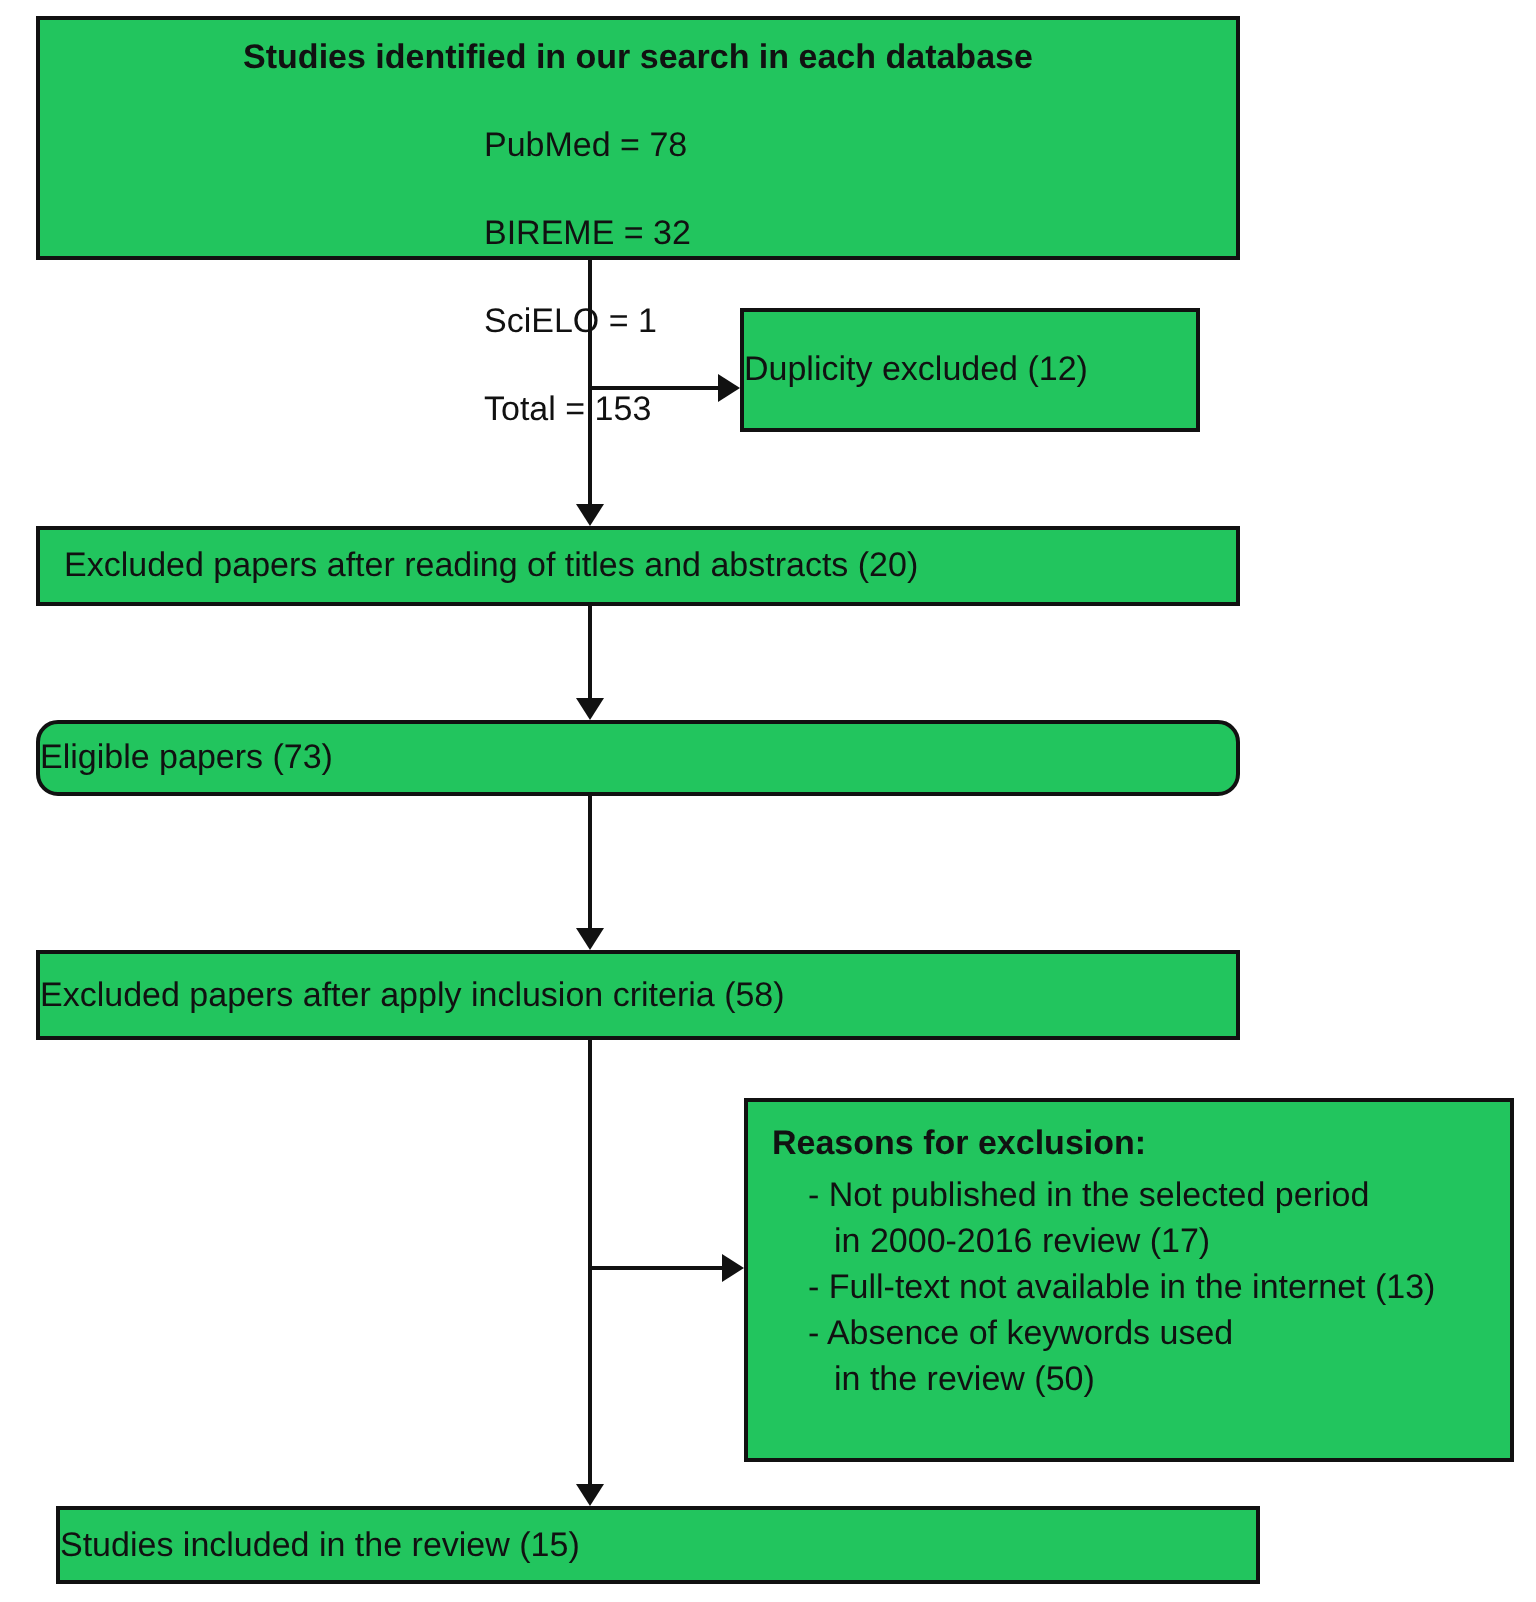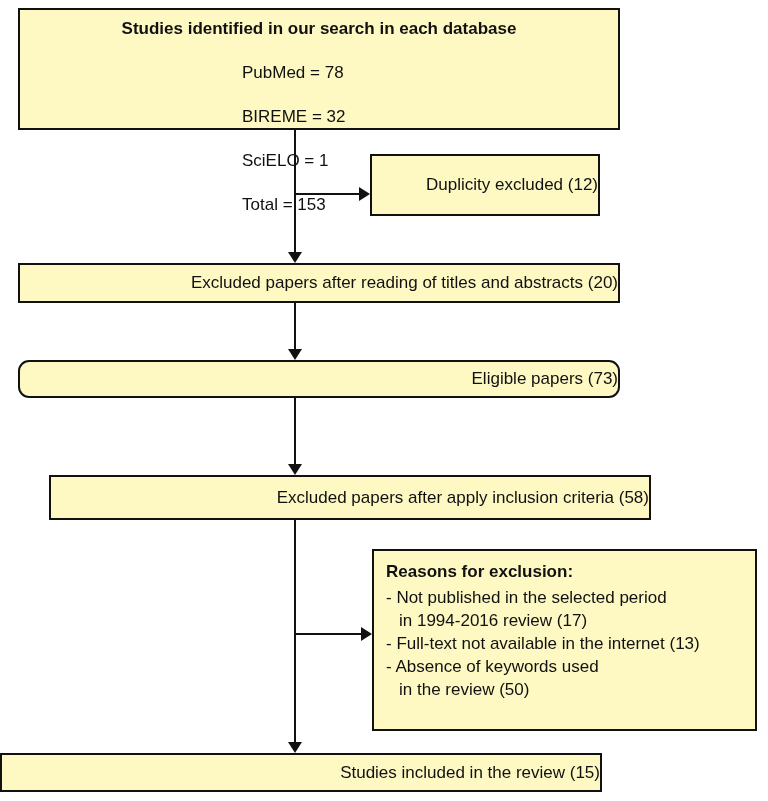--- a/index.html
+++ b/index.html
@@ -15,7 +15,7 @@
   .box{
     position:absolute;
     border:2px solid #111;
-    background:#fef9c3;
+    background:#22c55e;
     box-sizing:border-box;
   }
   .center-text{

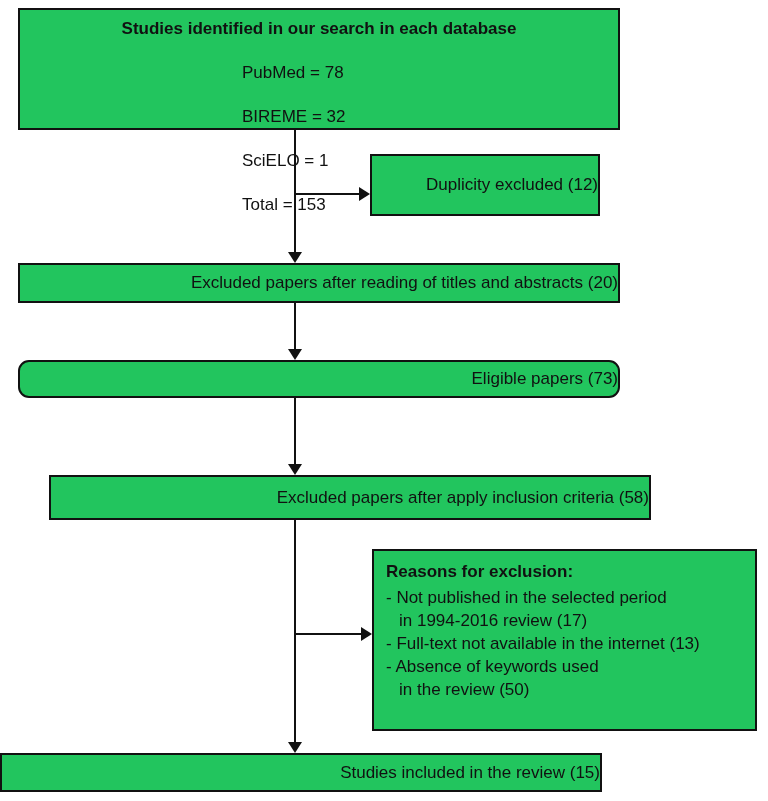--- a/index.html
+++ b/index.html
@@ -21,7 +21,7 @@
   .center-text{
     display:flex;
     align-items:center;
-    justify-content:flex-end;
+    justify-content:flex-start;
     text-align:center;
   }
 

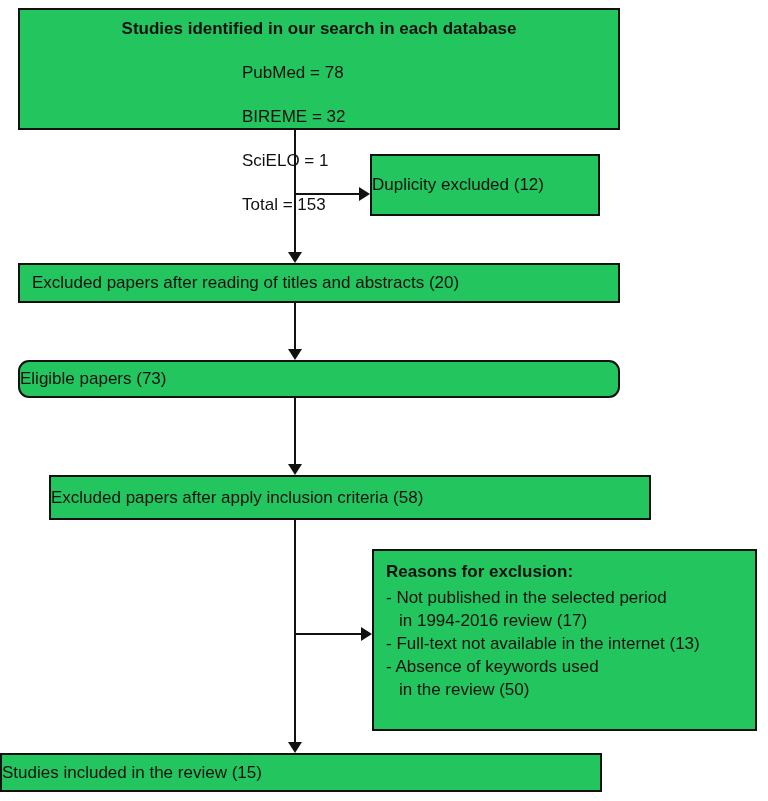--- a/index.html
+++ b/index.html
@@ -36,7 +36,7 @@
   
   #box-titles{left:18px;top:263px;width:602px;height:40px;padding-left:12px;}
   #box-eligible{left:18px;top:360px;width:602px;height:38px;border-radius:11px;}
-  #box-criteria{left:18px;top:475px;width:602px;height:45px;margin-left:31px;}
+  #box-criteria{left:18px;top:475px;width:602px;height:45px;}
   #box-included{left:0;top:753px;width:602px;height:39px;}
 
   

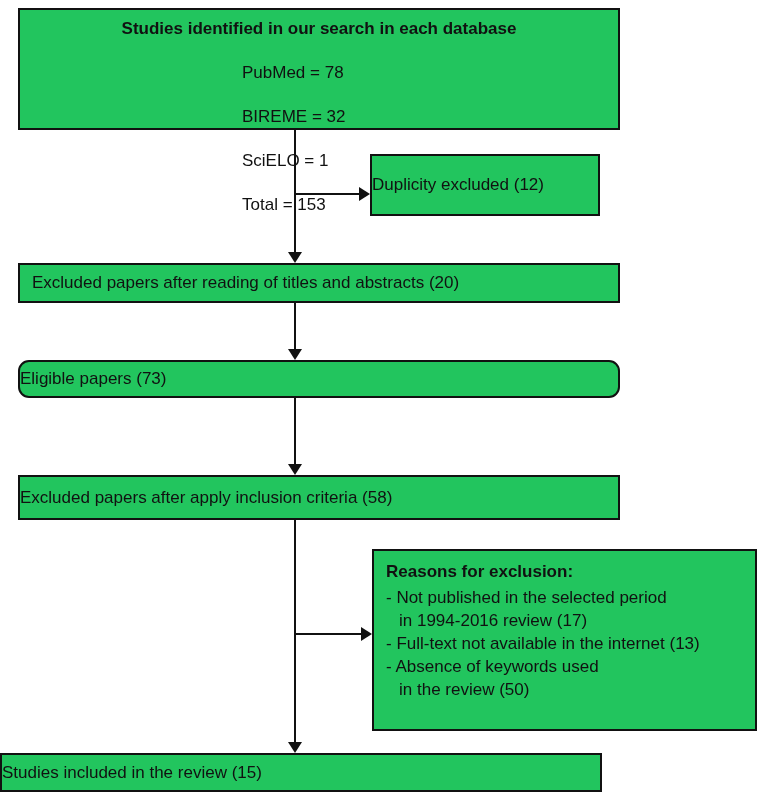--- a/index.html
+++ b/index.html
@@ -42,7 +42,7 @@
   
   #box-reasons{left:372px;top:549px;width:385px;height:182px;padding:9px 13px 0 12px;}
   #box-reasons .title{font-weight:bold;line-height:24px;margin-bottom:2px;}
-  #box-reasons .reason-line{line-height:23px;}
+  #box-reasons .reason-line{line-height:23px;margin-left:18px;}
   #box-reasons .cont{padding-left:13px;}
 
   

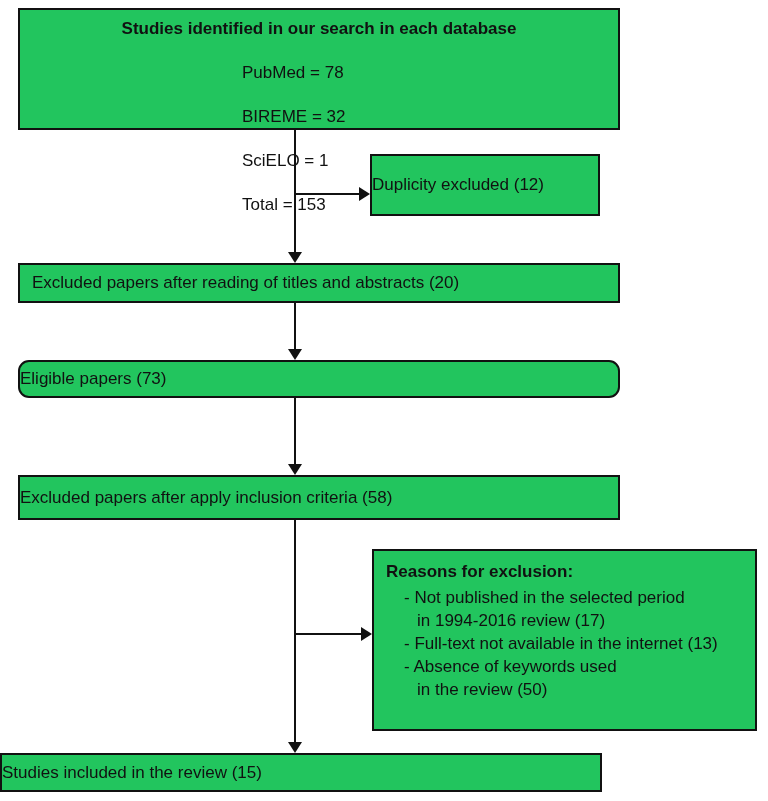--- a/index.html
+++ b/index.html
@@ -109,7 +109,7 @@
   <div class="box" id="box-reasons">
     <div class="title">Reasons for exclusion:</div>
     <div class="reason-line">- Not published in the selected period</div>
-    <div class="reason-line cont">in 1994-2016 review (17)</div>
+    <div class="reason-line cont">in 2000-2016 review (17)</div>
     <div class="reason-line">- Full-text not available in the internet (13)</div>
     <div class="reason-line">- Absence of keywords used</div>
     <div class="reason-line cont">in the review (50)</div>

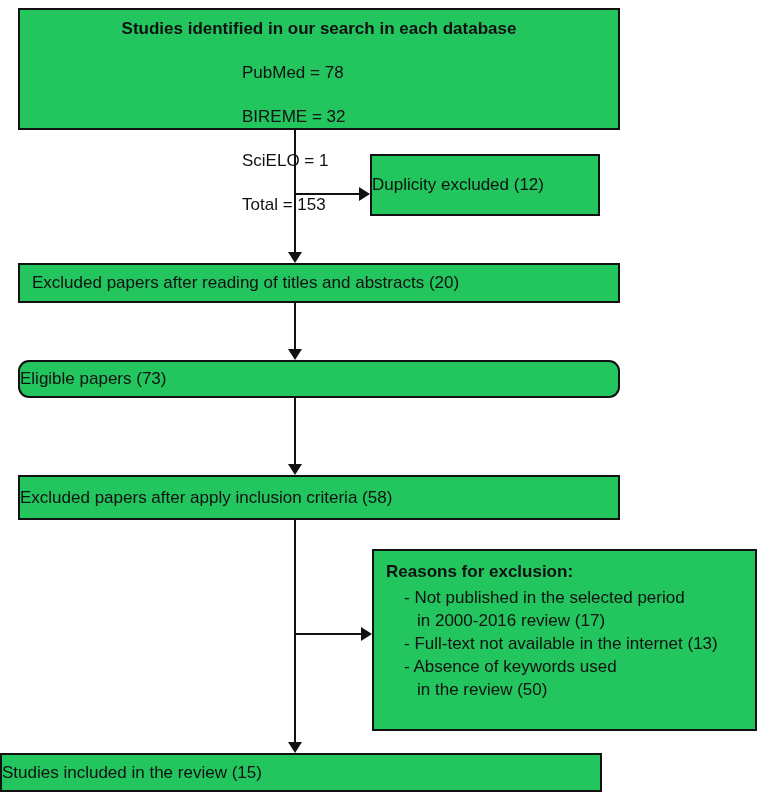--- a/index.html
+++ b/index.html
@@ -37,7 +37,7 @@
   #box-titles{left:18px;top:263px;width:602px;height:40px;padding-left:12px;}
   #box-eligible{left:18px;top:360px;width:602px;height:38px;border-radius:11px;}
   #box-criteria{left:18px;top:475px;width:602px;height:45px;}
-  #box-included{left:0;top:753px;width:602px;height:39px;}
+  #box-included{left:28px;top:753px;width:602px;height:39px;}
 
   
   #box-reasons{left:372px;top:549px;width:385px;height:182px;padding:9px 13px 0 12px;}

